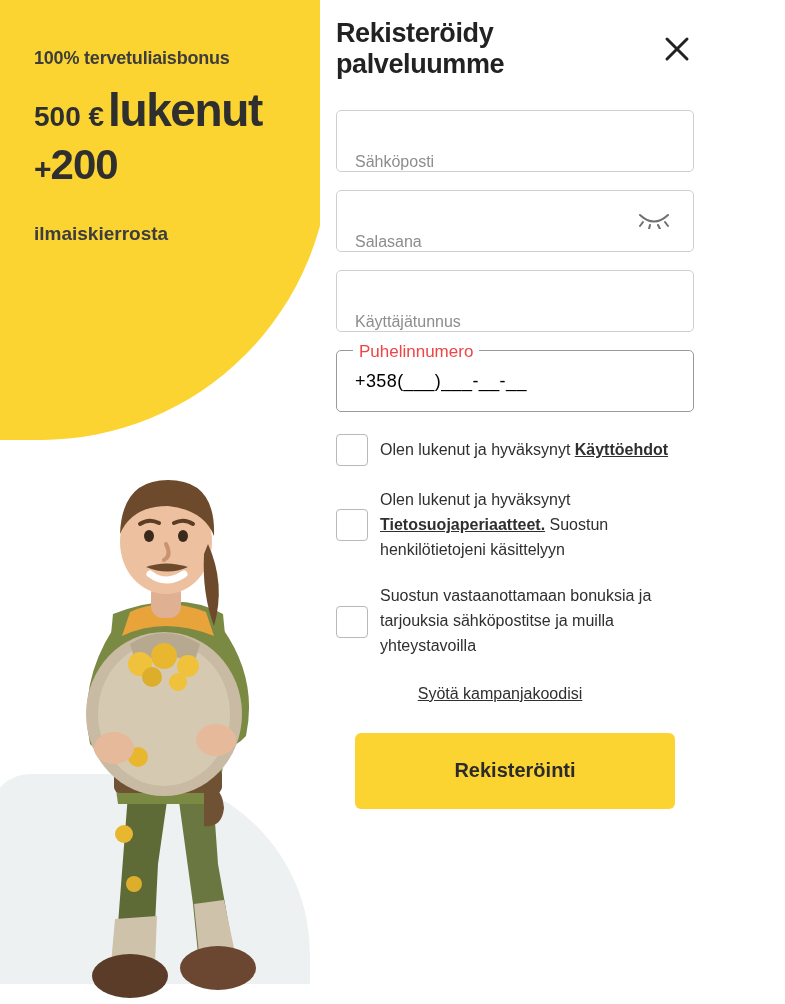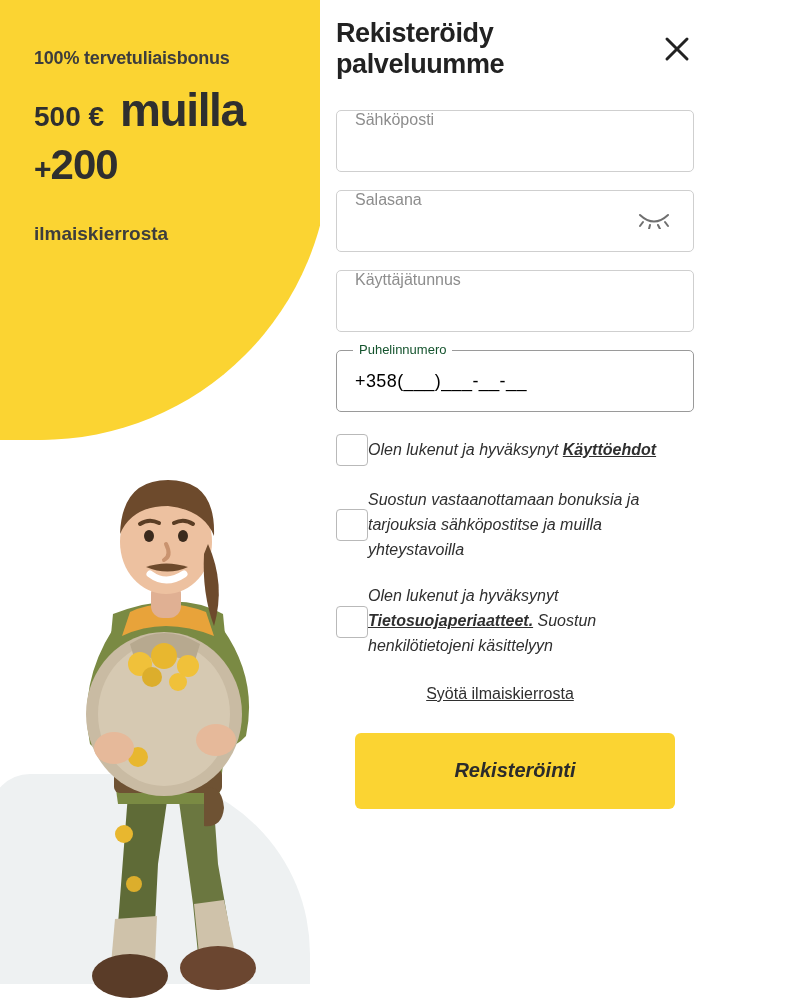--- a/index.html
+++ b/index.html
@@ -59,7 +59,7 @@
   .promo-line2 {
     display: flex;
     align-items: baseline;
-    gap: 16px;
+    gap: 4px;
     margin-bottom: 2px;
   }
   .promo-amount {

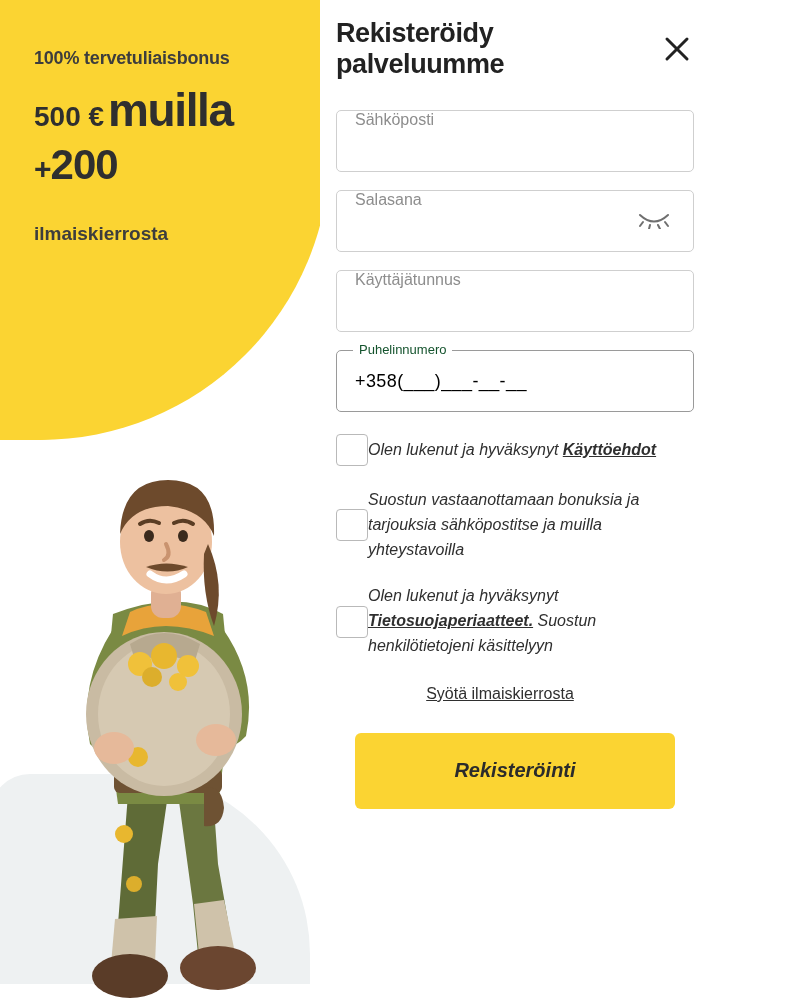--- a/index.html
+++ b/index.html
@@ -252,7 +252,7 @@
       <div class="promo-line1">100% tervetuliaisbonus</div>
       <div class="promo-line2">
         <span class="promo-amount">500 €</span>
-        <span class="promo-saakka">muilla</span>
+        <span class="promo-saakka">lukenut</span>
       </div>
       <div class="promo-line3">
         <span class="plus">+</span><span>200</span>

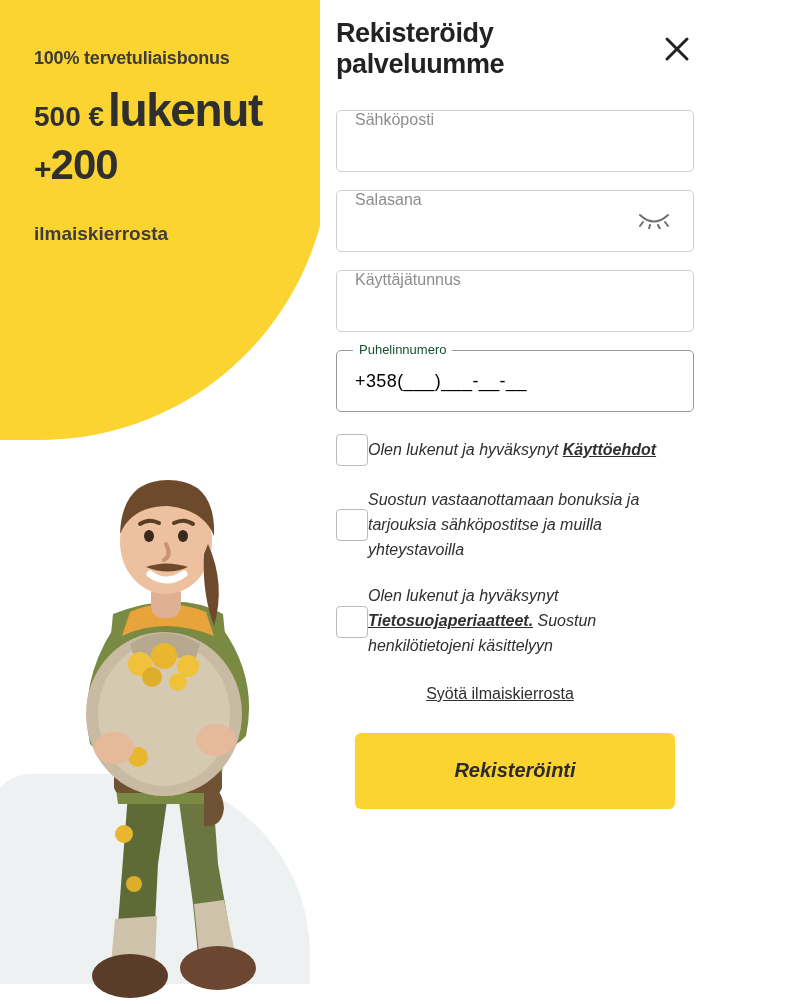--- a/index.html
+++ b/index.html
@@ -139,7 +139,7 @@
     border-radius: 5px;
     margin-bottom: 18px;
     display: flex;
-    align-items: flex-start;
+    align-items: flex-end;
     padding: 0 18px;
     background: #fff;
   }

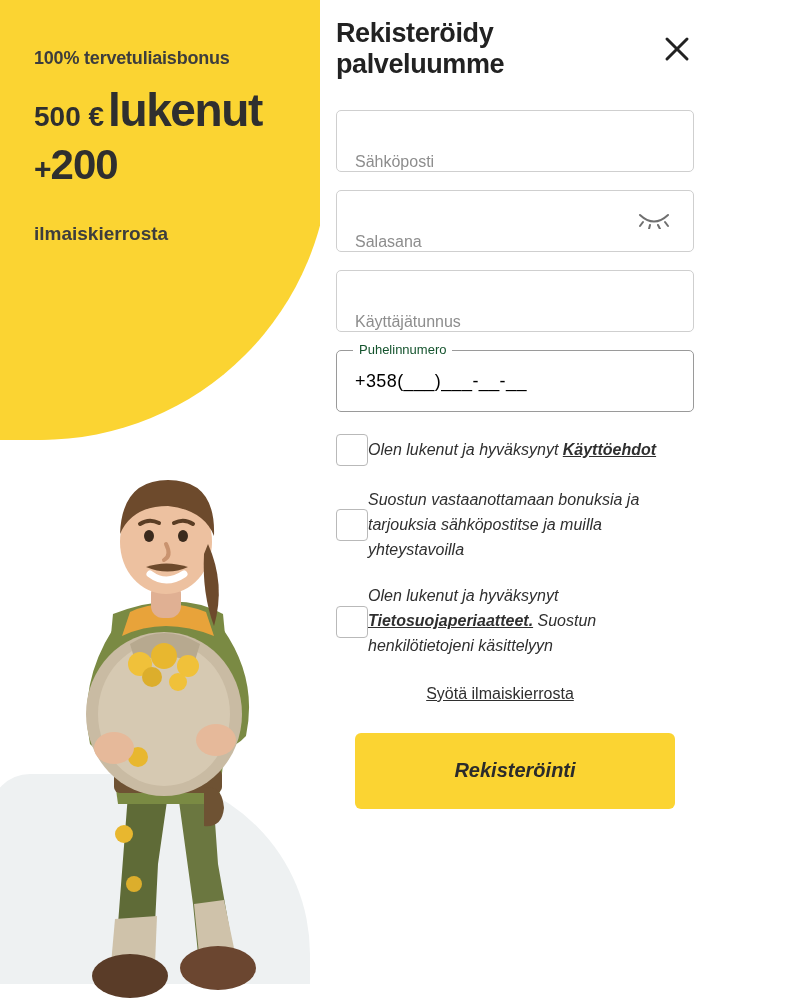--- a/index.html
+++ b/index.html
@@ -177,8 +177,8 @@
     left: 16px;
     background: #ffffff;
     padding: 0 6px;
-    font-size: 13px;
-    color: #14532d;
+    font-size: 17px;
+    color: #ef4444;
   }
   .field-legend input {
     border: none; outline: none; width: 100%;

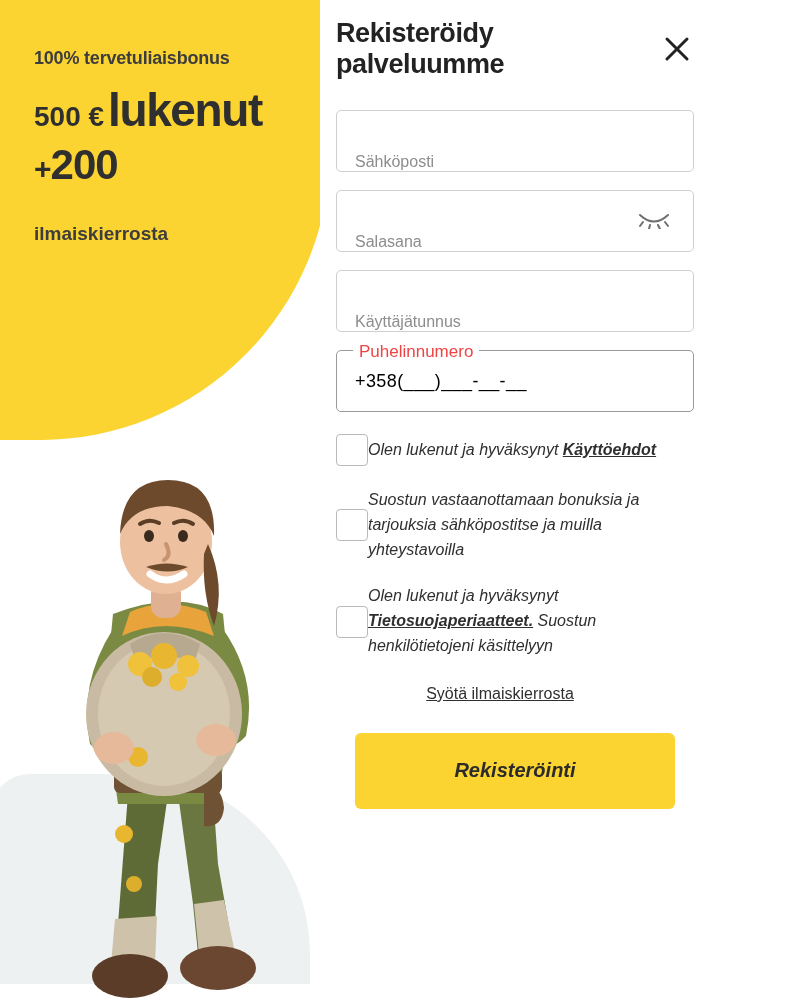--- a/index.html
+++ b/index.html
@@ -190,9 +190,8 @@
   .check-row {
     display: flex;
     align-items: center;
-    gap: 0;
+    gap: 12px;
     margin-bottom: 22px;
-    font-style: italic;
   }
   .check-row.multiline { align-items: center; }
   .checkbox {

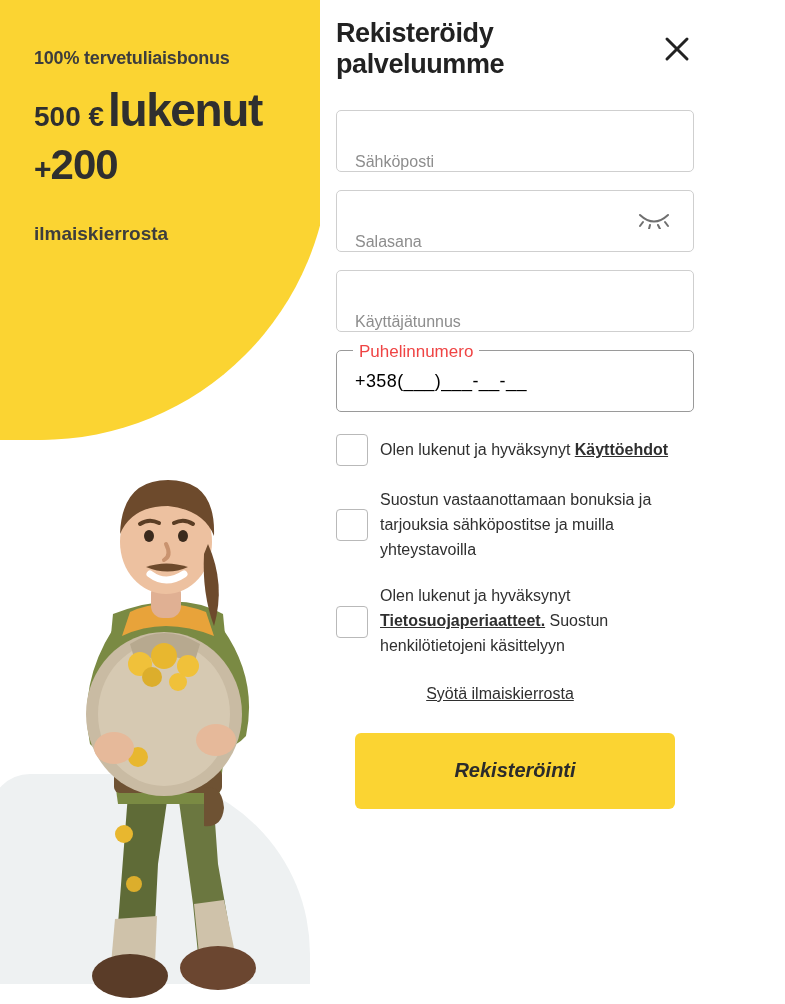--- a/index.html
+++ b/index.html
@@ -368,14 +368,14 @@
 
     <div class="check-row multiline">
       <div class="checkbox"></div>
-      <div class="check-label">Suostun vastaanottamaan bonuksia ja tarjouksia sähköpostitse ja muilla yhteystavoilla</div>
+      <div class="check-label">
+        <span>Olen lukenut ja hyväksynyt </span><span class="u">Tietosuojaperiaatteet.</span><span> Suostun henkilötietojeni käsittelyyn</span>
+      </div>
     </div>
 
     <div class="check-row multiline">
       <div class="checkbox"></div>
-      <div class="check-label">
-        <span>Olen lukenut ja hyväksynyt </span><span class="u">Tietosuojaperiaatteet.</span><span> Suostun henkilötietojeni käsittelyyn</span>
-      </div>
+      <div class="check-label">Suostun vastaanottamaan bonuksia ja tarjouksia sähköpostitse ja muilla yhteystavoilla</div>
     </div>
 
     <a class="promo-code-link">Syötä ilmaiskierrosta</a>

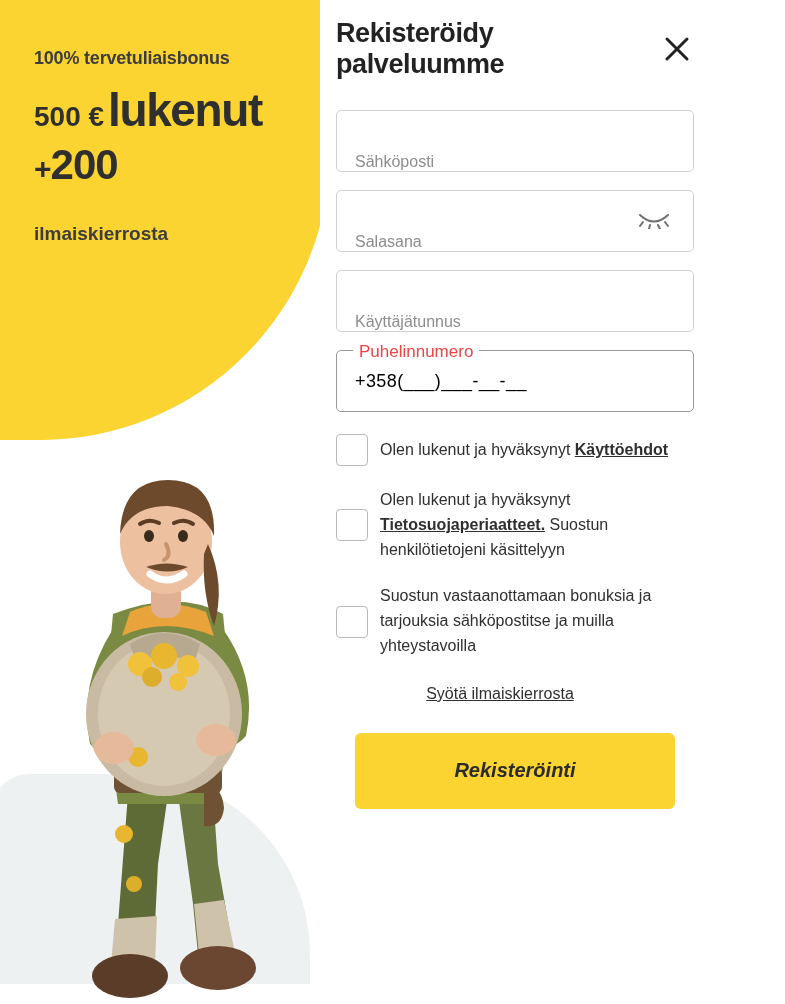--- a/index.html
+++ b/index.html
@@ -378,7 +378,7 @@
       <div class="check-label">Suostun vastaanottamaan bonuksia ja tarjouksia sähköpostitse ja muilla yhteystavoilla</div>
     </div>
 
-    <a class="promo-code-link">Syötä ilmaiskierrosta</a>
+    <a class="promo-code-link">Syötä kampanjakoodisi</a>
 
     <button class="submit-btn">Rekisteröinti</button>
   </div>

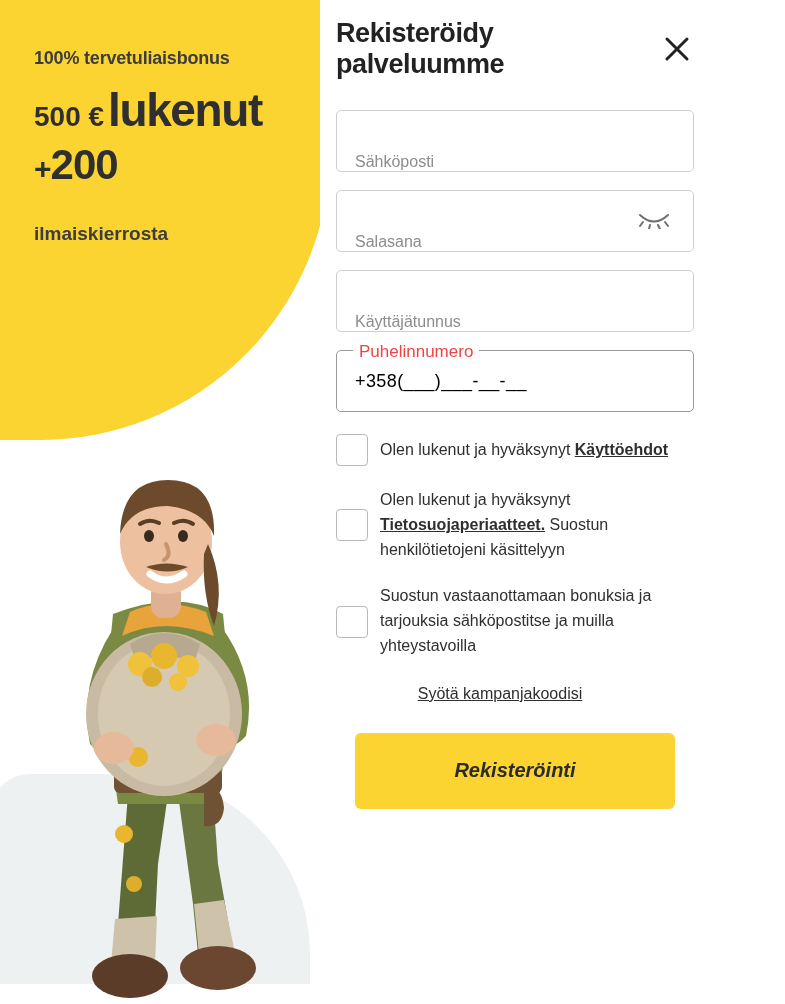--- a/index.html
+++ b/index.html
@@ -236,7 +236,6 @@
     color: #2b2b2b;
     cursor: pointer;
     font-family: "Liberation Sans", sans-serif;
-    font-style: italic;
   }
 </style>
 </head>

